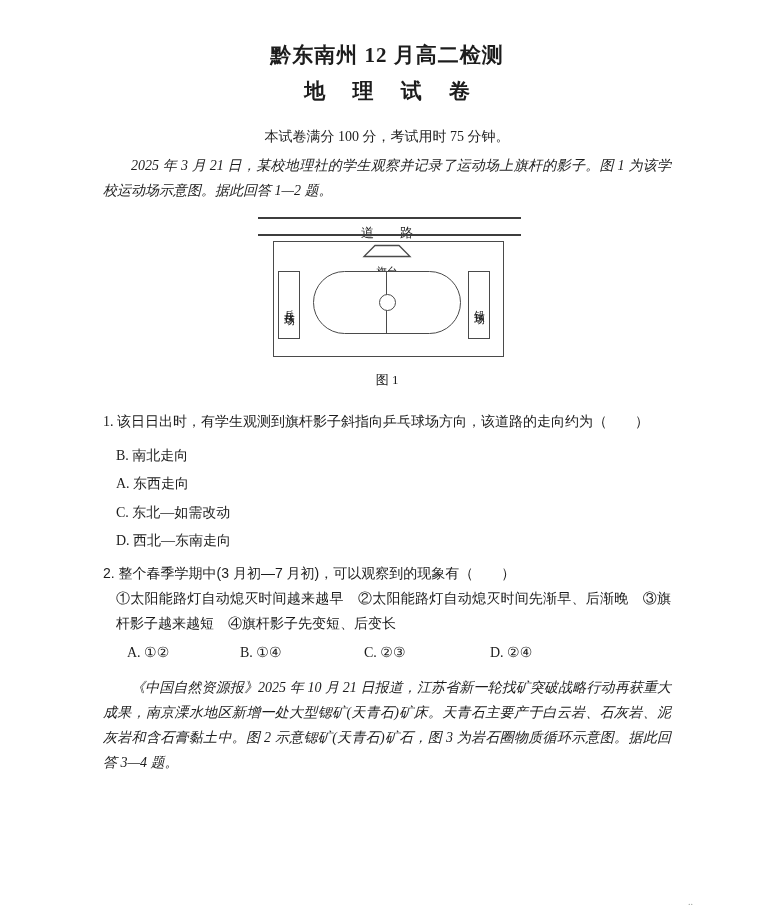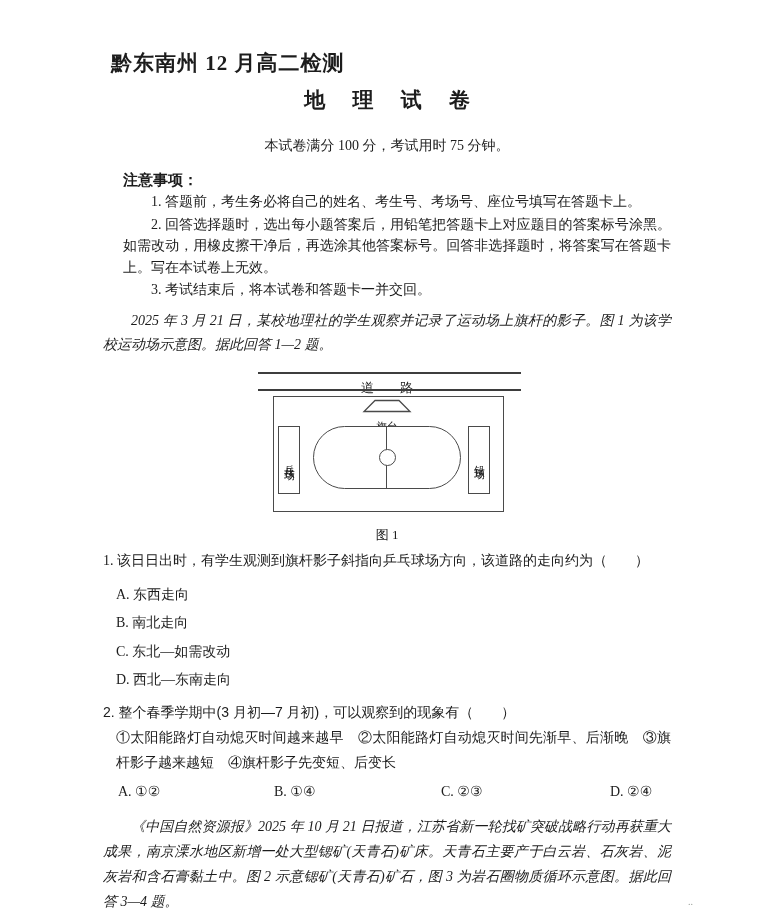--- a/index.html
+++ b/index.html
@@ -14,9 +14,9 @@
   .content { padding: 42px 100px 0 103px; }
 
   .exam-title {
-    text-align: left; font-weight: bold;
+    text-align: center; font-weight: bold;
     font-size: 21px; line-height: 26px;
-    letter-spacing: 1px; margin: 8px;
+    letter-spacing: 1px; margin: 0;
   }
   .subject-title {
     text-align: center; font-weight: bold;

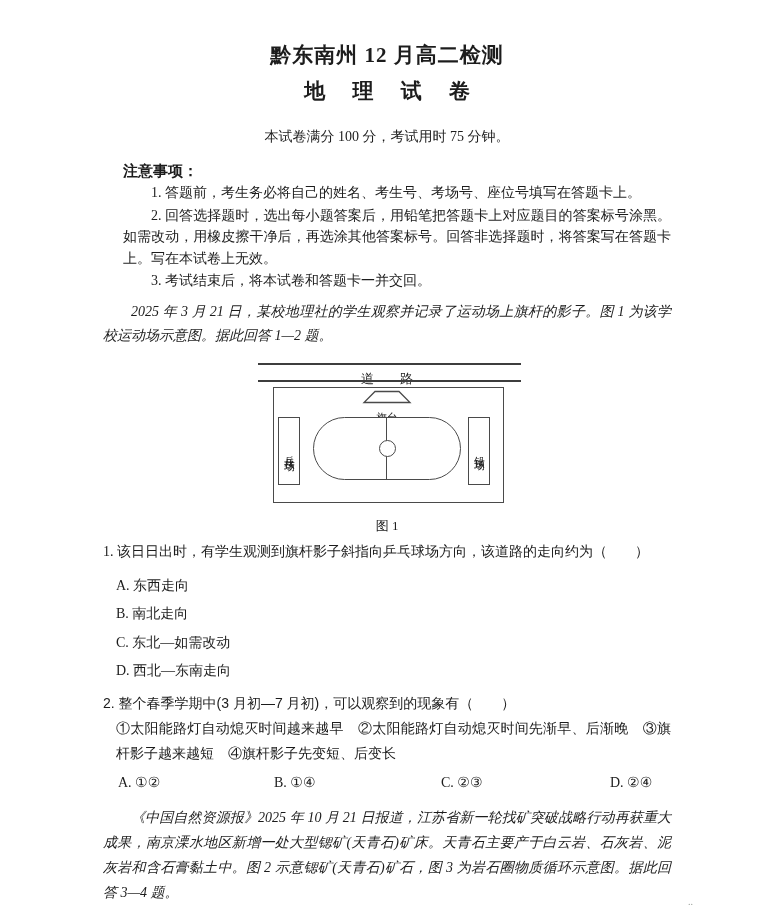--- a/index.html
+++ b/index.html
@@ -142,12 +142,6 @@
   <h2 class="subject-title">地 理 试 卷</h2>
   <p class="exam-info">本试卷满分 100 分，考试用时 75 分钟。</p>
 
-  <div class="notice">
-    <p class="notice-heading">注意事项：</p>
-    <p class="notice-item">1. 答题前，考生务必将自己的姓名、考生号、考场号、座位号填写在答题卡上。</p>
-    <p class="notice-item">2. 回答选择题时，选出每小题答案后，用铅笔把答题卡上对应题目的答案标号涂黑。如需改动，用橡皮擦干净后，再选涂其他答案标号。回答非选择题时，将答案写在答题卡上。写在本试卷上无效。</p>
-    <p class="notice-item">3. 考试结束后，将本试卷和答题卡一并交回。</p>
-  </div>
 
   <p class="stimulus">2025 年 3 月 21 日，某校地理社的学生观察并记录了运动场上旗杆的影子。图 1 为该学校运动场示意图。据此回答 1—2 题。</p>
 

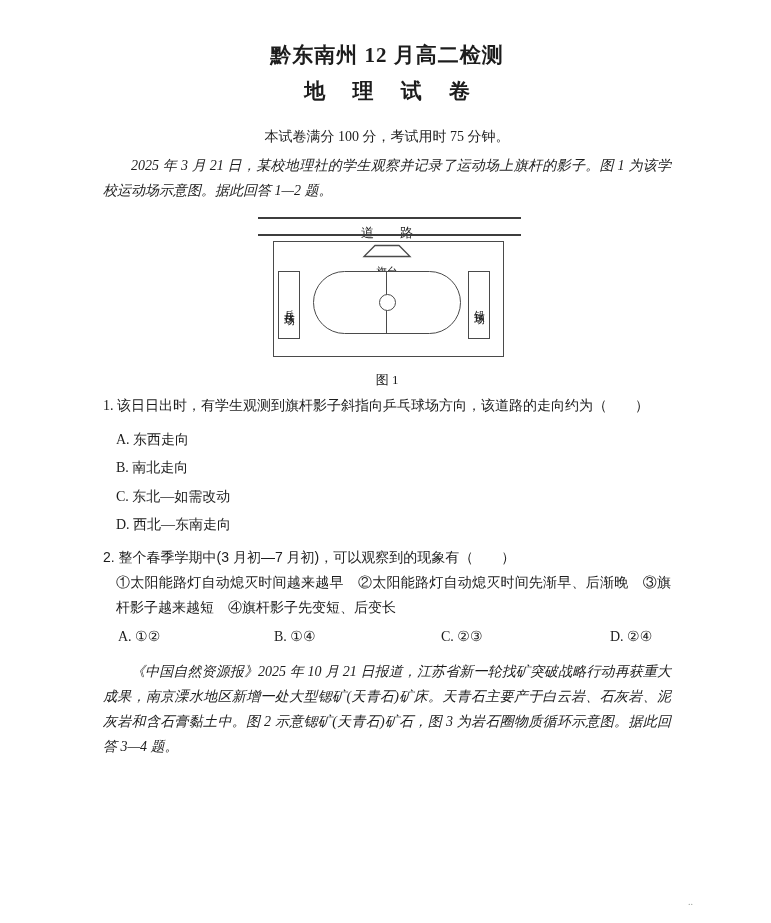--- a/index.html
+++ b/index.html
@@ -106,7 +106,7 @@
   
   .question-stem {
     font-size: 14px; line-height: 20px;
-    text-align: justify; margin: 8px 0 0 0;
+    text-align: justify; margin: 24px 0 0 0;
   }
   .question-stem.q2 { margin-top: 7px; font-family: "Liberation Sans", sans-serif; }
   .option-list { margin: 10px 0 0 13px; }

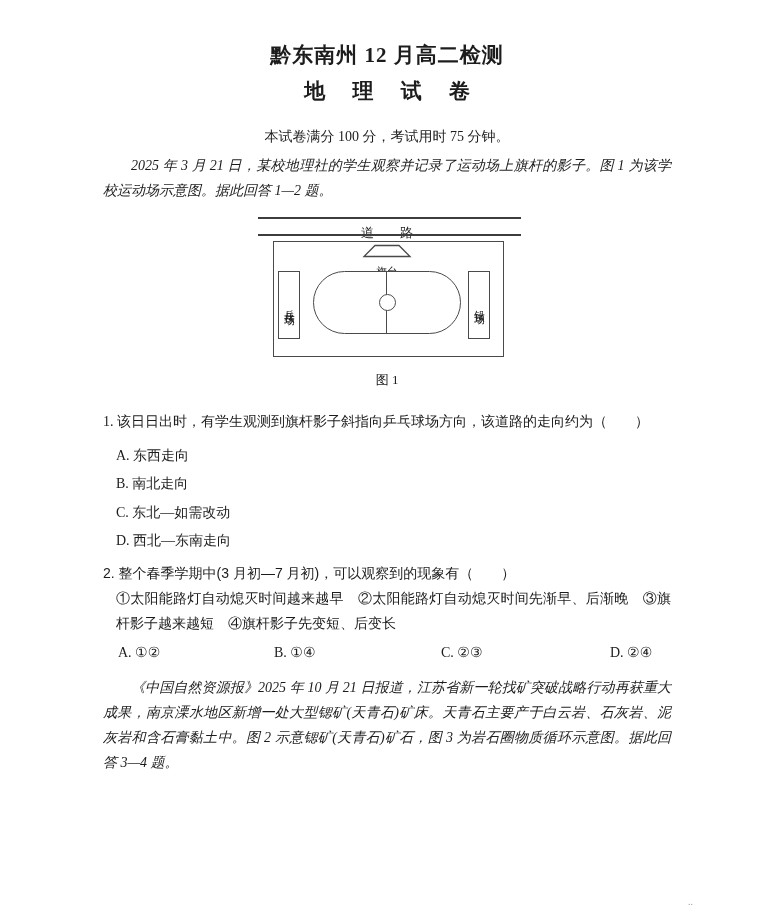--- a/index.html
+++ b/index.html
@@ -168,8 +168,8 @@
 
   <p class="question-stem">1. 该日日出时，有学生观测到旗杆影子斜指向乒乓球场方向，该道路的走向约为（　　）</p>
   <div class="option-list">
+    <p class="option-line">B. 南北走向</p>
     <p class="option-line">A. 东西走向</p>
-    <p class="option-line">B. 南北走向</p>
     <p class="option-line">C. 东北—如需改动</p>
     <p class="option-line">D. 西北—东南走向</p>
   </div>

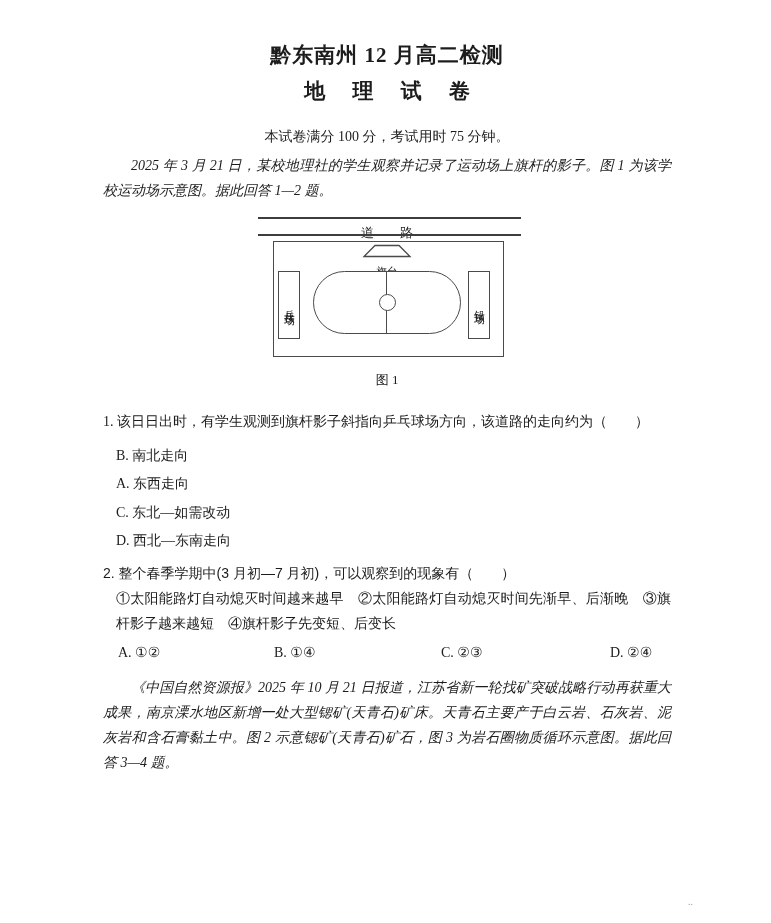--- a/index.html
+++ b/index.html
@@ -116,7 +116,7 @@
     font-size: 14px; line-height: 25px;
     text-align: justify; margin: 3px 0 0 13px;
   }
-  .option-row { display: flex; margin: 7px 0 0 15px; font-size: 14px; line-height: 20px; gap: 43px; }
+  .option-row { display: flex; margin: 7px 0 0 24px; font-size: 14px; line-height: 20px; }
   .option-row .opt-a { width: 113px; }
   .option-row .opt-b { width: 124px; }
   .option-row .opt-c { width: 126px; }

